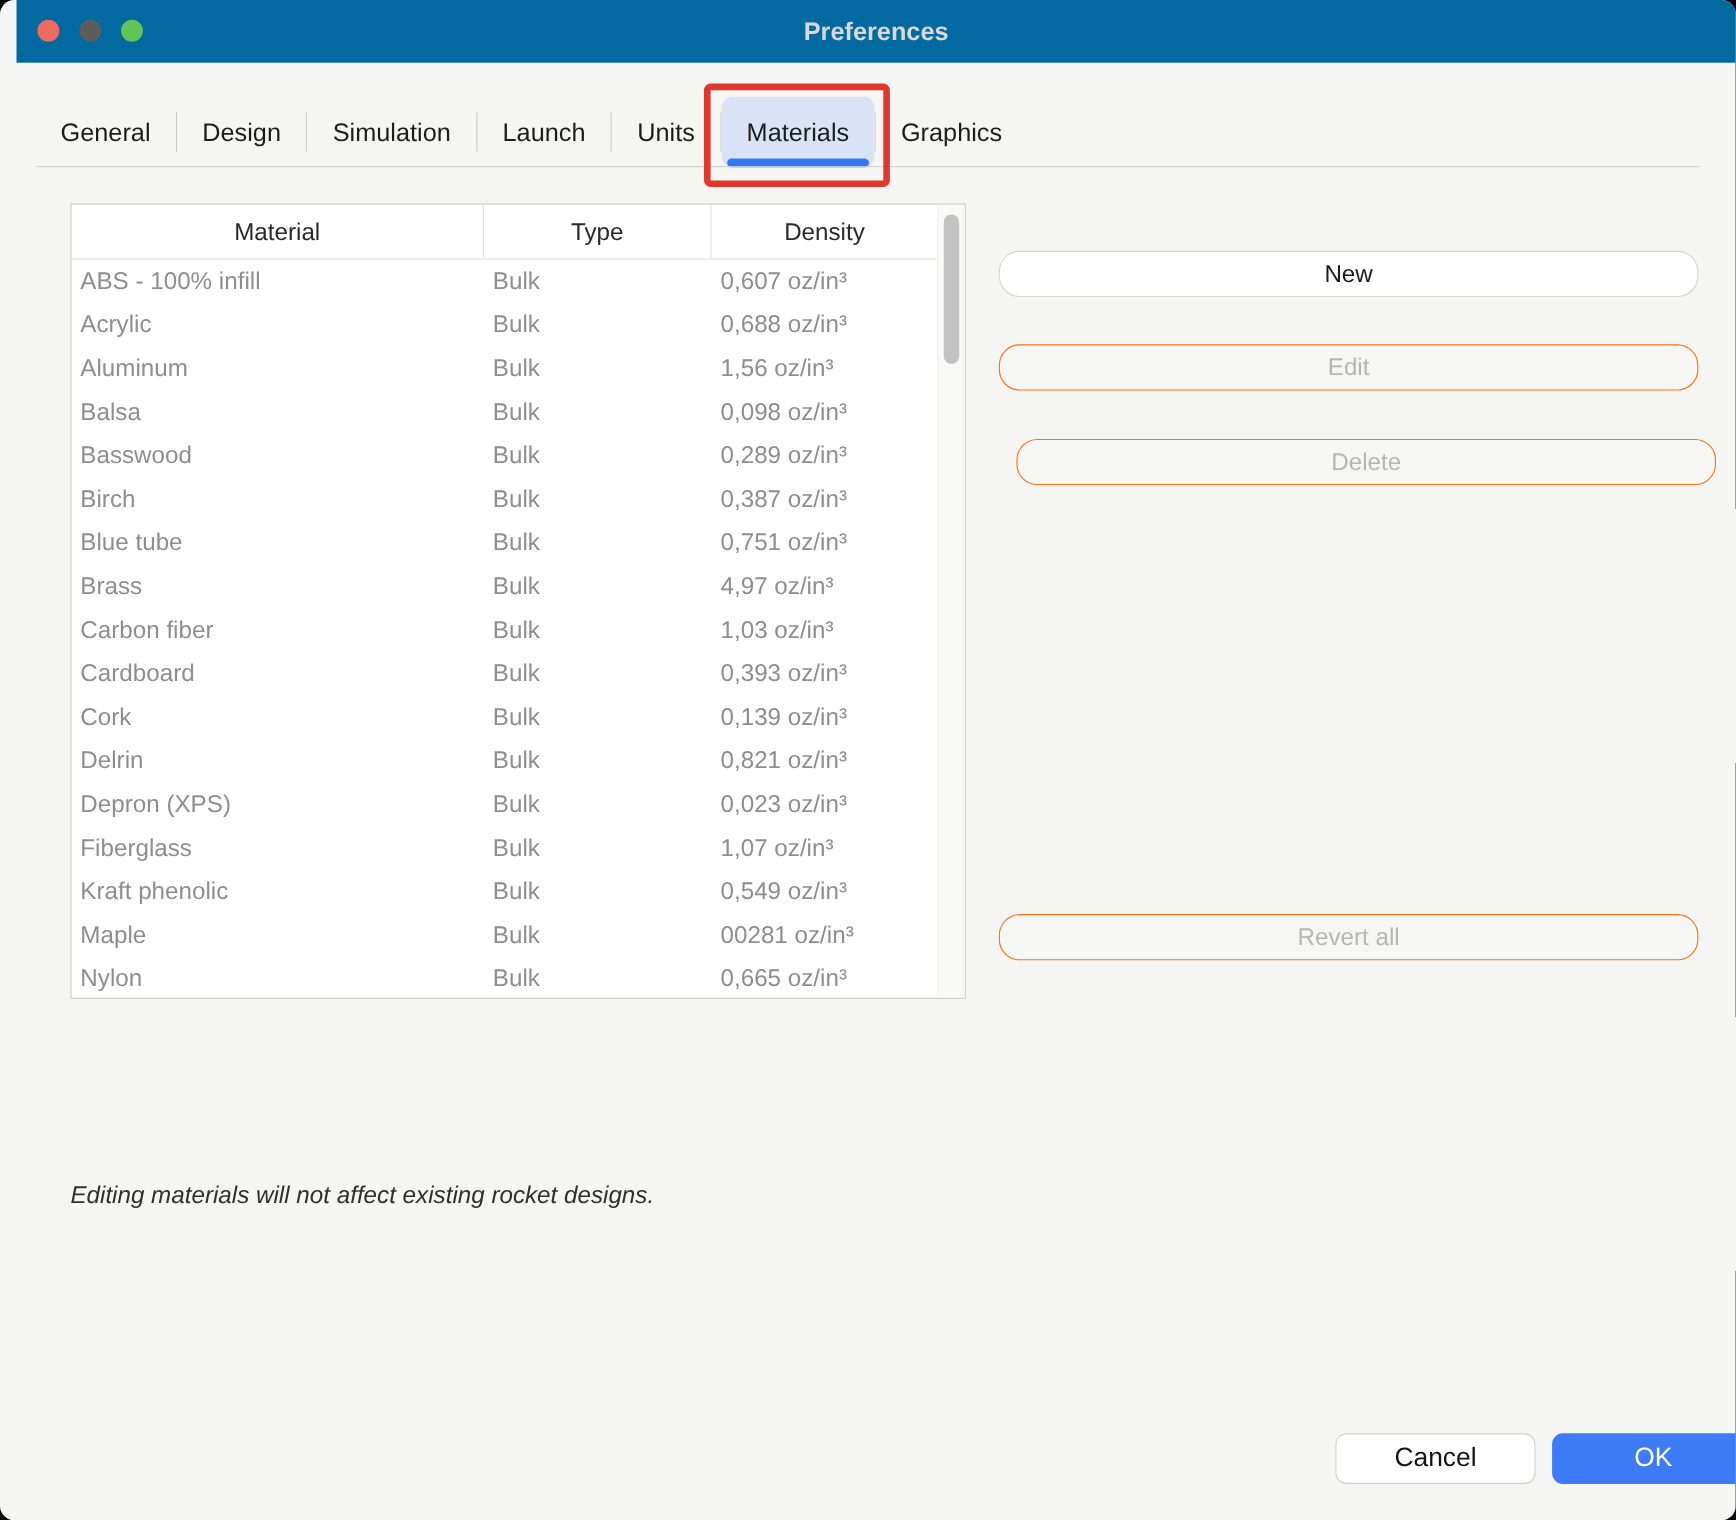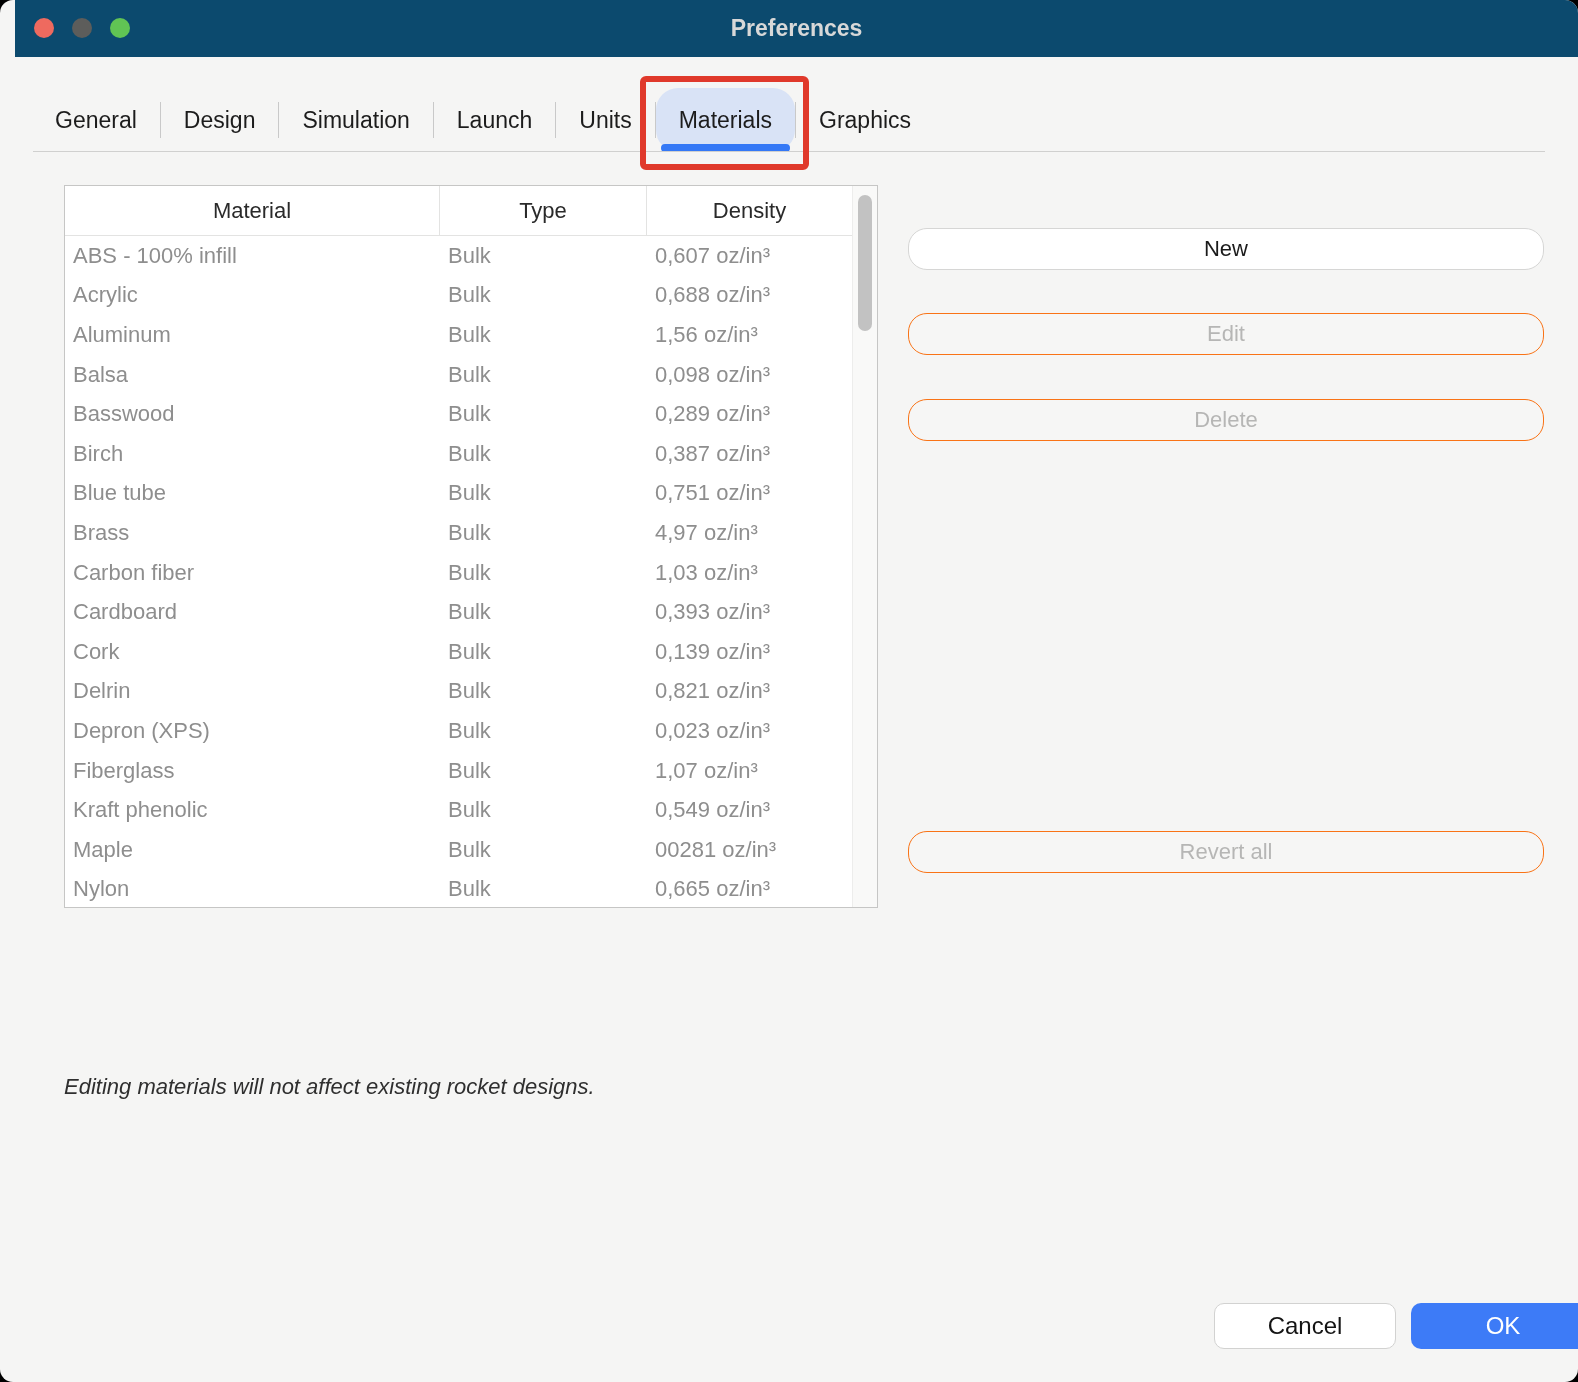--- a/index.html
+++ b/index.html
@@ -14,7 +14,7 @@
   
   .titlebar {
     position: absolute; top: 0; left: 15px; right: 0; height: 57px;
-    background: #0c4a6e; display: flex; align-items: center; justify-content: center;
+    background: #0369a1; display: flex; align-items: center; justify-content: center;
   }
   .titlebar .title { color: #d8d8d8; font-size: 23px; font-weight: bold; }
   .traffic { position: absolute; left: 19px; top: 18px; display: flex; gap: 18px; }

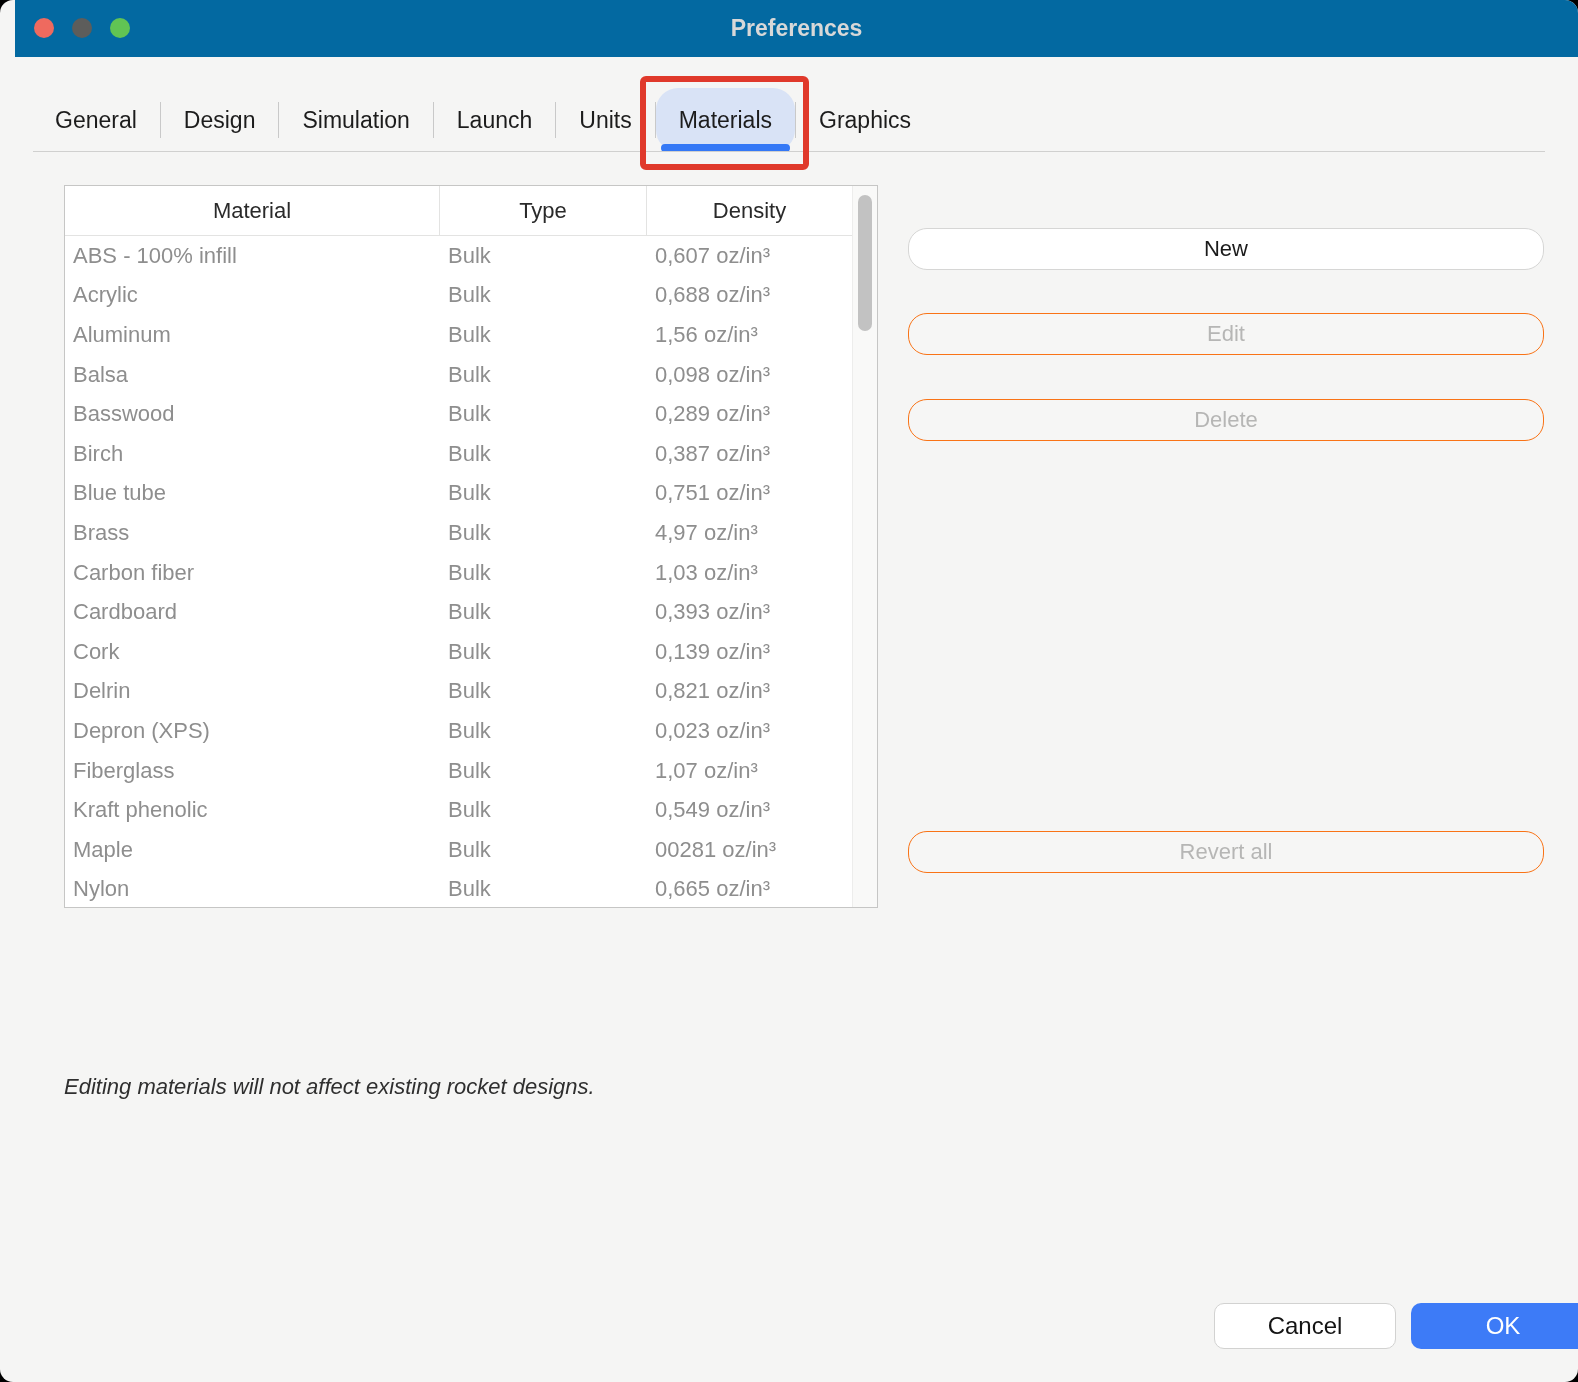--- a/index.html
+++ b/index.html
@@ -33,7 +33,7 @@
     display: flex; align-items: center;
     font-size: 23px; color: #1c1c1c; cursor: default; white-space: nowrap;
   }
-  .tab.selected { background: #d9e3f6; border-radius: 22px; }
+  .tab.selected { background: #d9e3f6; border-radius: 10px; }
   .tab-underline {
     position: absolute; left: 5px; right: 5px; bottom: 0; height: 8px;
     background: #3478f6; border-radius: 4px;

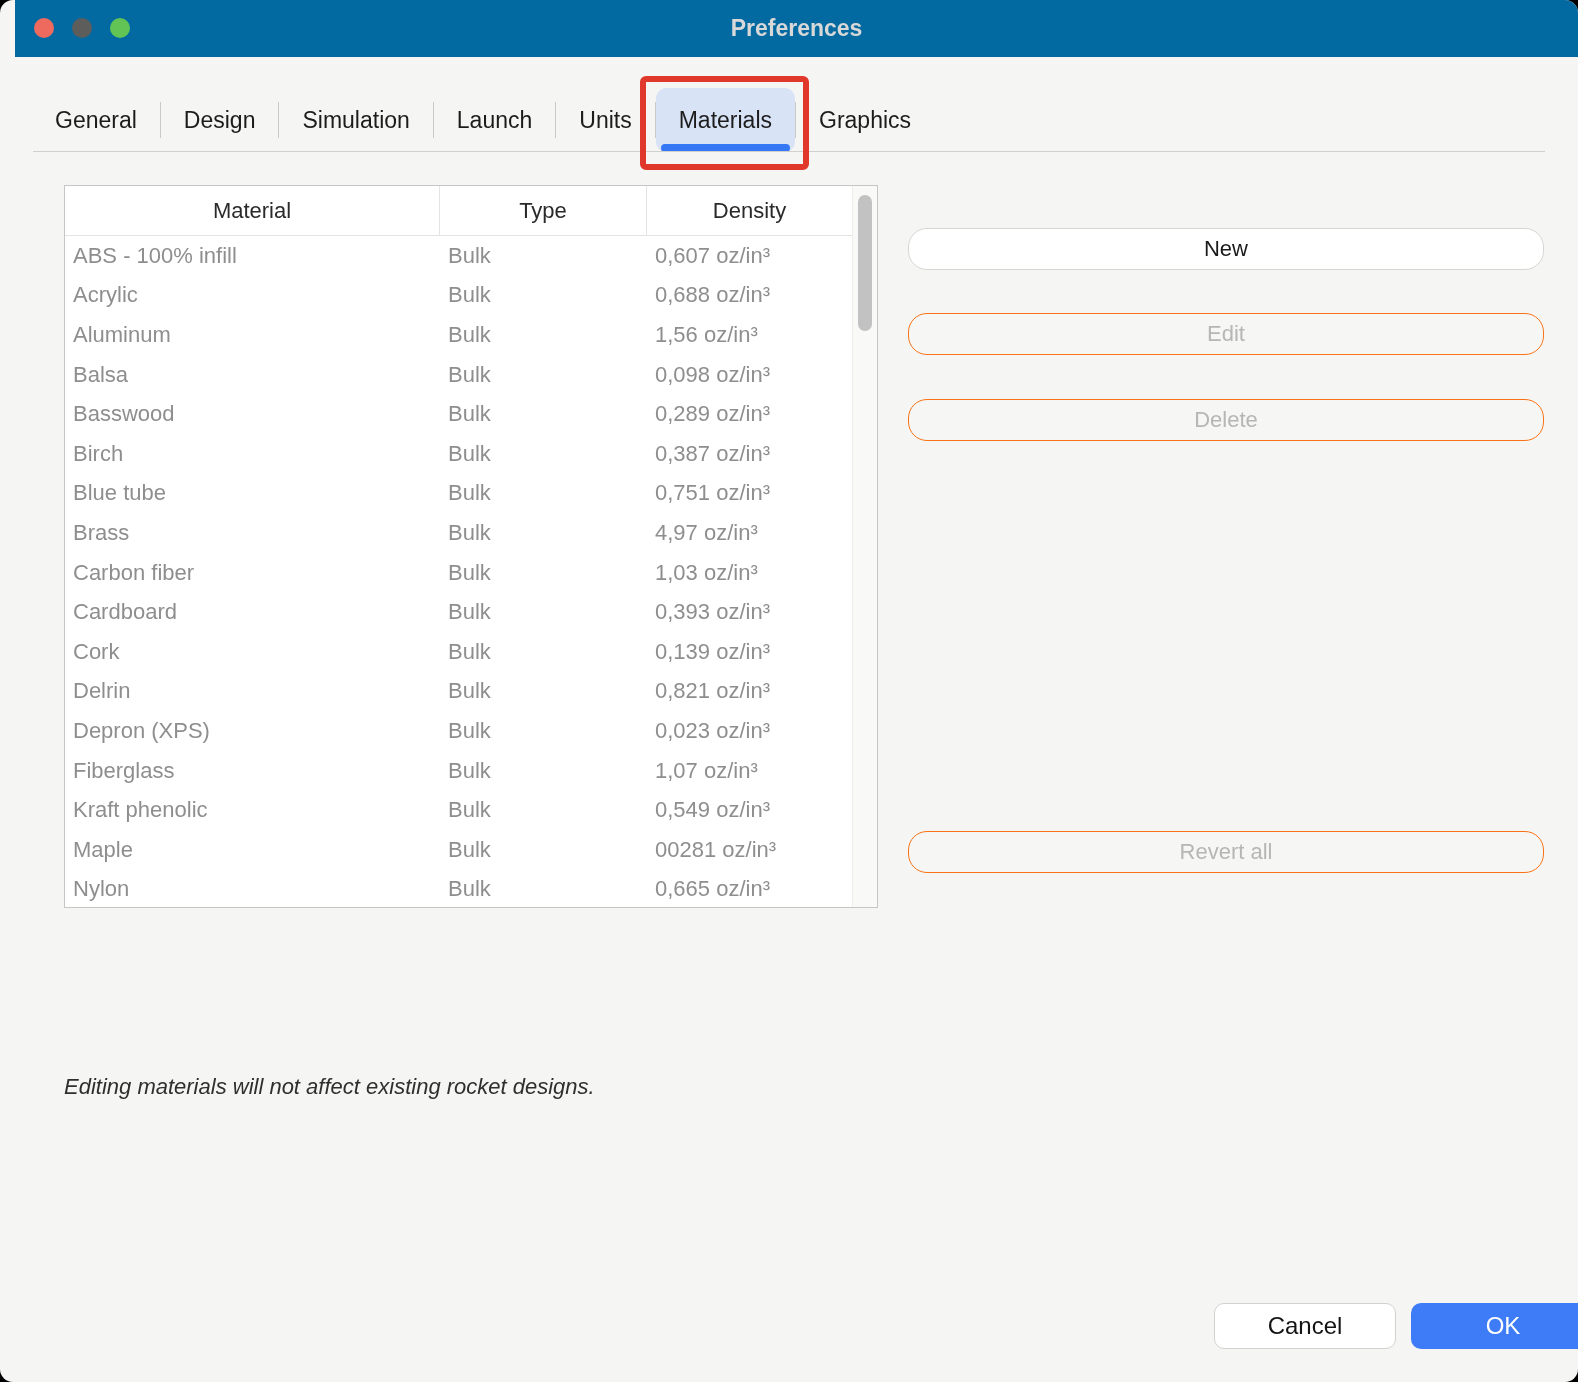--- a/index.html
+++ b/index.html
@@ -84,7 +84,7 @@
   .side-btn.disabled { background: #f6f6f5; border: 1px solid #f97316; color: #b6b6b5; }
   .btn-new { top: 228px; }
   .btn-edit { top: 313px; }
-  .btn-delete { top: 399px; }
+  .btn-delete { top: 399px; margin-left: 16px; }
   .btn-revert { top: 831px; }
 
   

